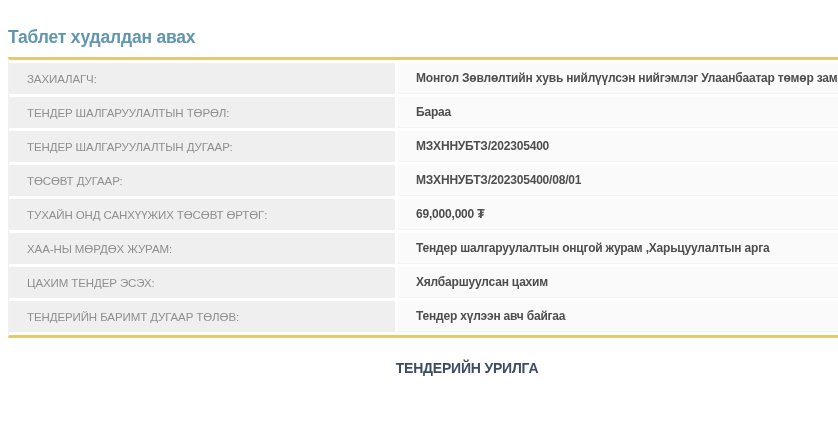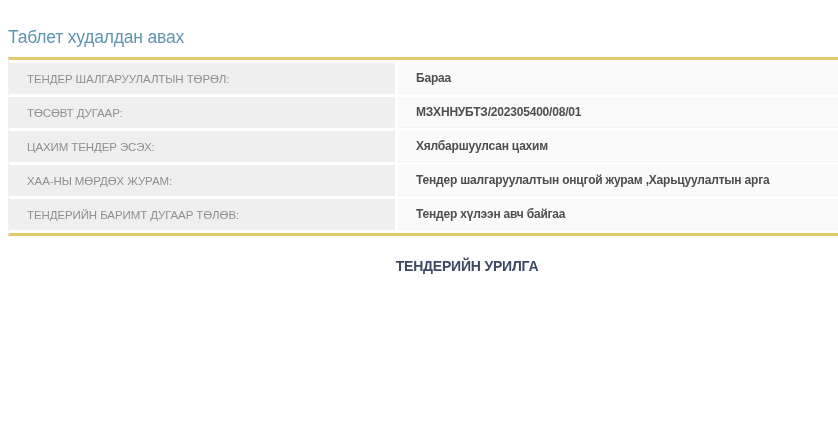--- a/index.html
+++ b/index.html
@@ -22,7 +22,7 @@
     margin: 0;
     padding-top: 27px;
     font-size: 17.5px;
-    font-weight: 400;
+    font-weight: 700;
     letter-spacing: -0.2px;
     color: #6096b0;
   }

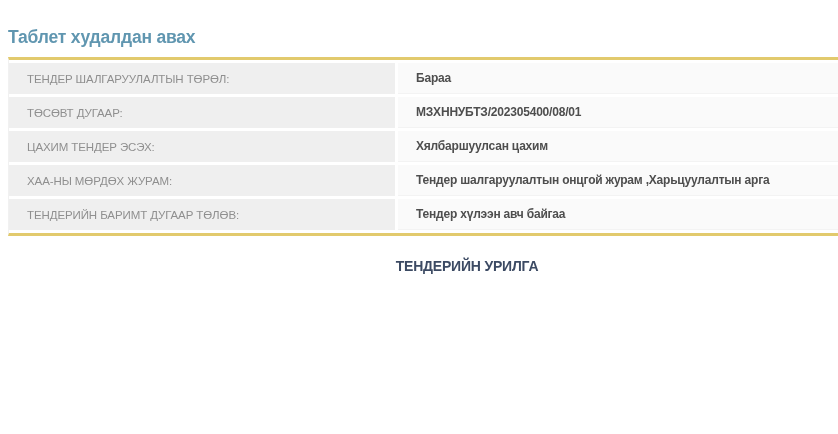--- a/index.html
+++ b/index.html
@@ -79,6 +79,10 @@
   <table class="detail-table">
     <tbody>
       <tr>
+        <td class="cell-label">ЗАХИАЛАГЧ:</td>
+        <td class="cell-value">Монгол Зөвлөлтийн хувь нийлүүлсэн нийгэмлэг Улаанбаатар төмөр зам</td>
+      </tr>
+      <tr>
         <td class="cell-label">ТЕНДЕР ШАЛГАРУУЛАЛТЫН ТӨРӨЛ:</td>
         <td class="cell-value">Бараа</td>
       </tr>

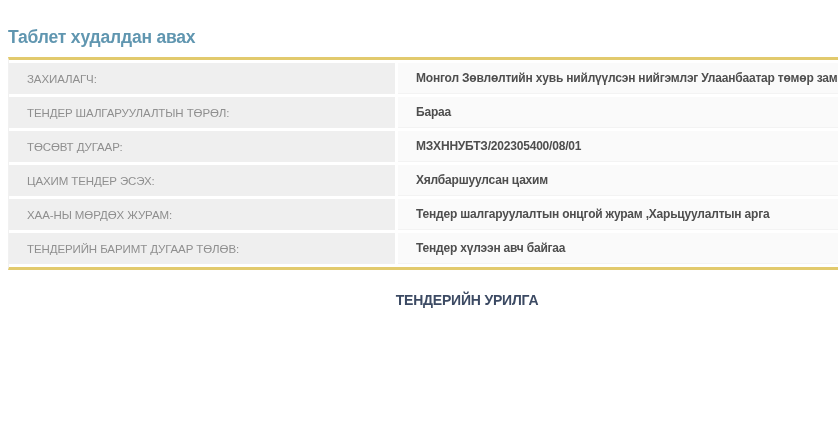--- a/index.html
+++ b/index.html
@@ -87,6 +87,10 @@
         <td class="cell-value">Бараа</td>
       </tr>
       <tr>
+        <td class="cell-label">ТЕНДЕР ШАЛГАРУУЛАЛТЫН ДУГААР:</td>
+        <td class="cell-value">МЗХННУБТЗ/202305400</td>
+      </tr>
+      <tr>
         <td class="cell-label">ТӨСӨВТ ДУГААР:</td>
         <td class="cell-value">МЗХННУБТЗ/202305400/08/01</td>
       </tr>

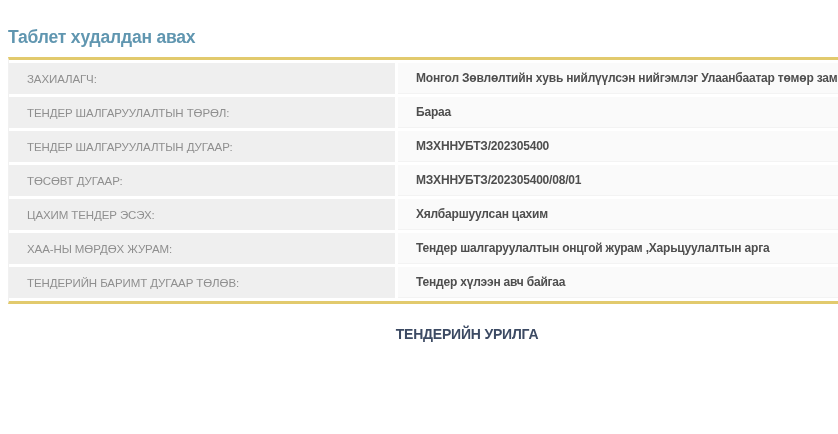--- a/index.html
+++ b/index.html
@@ -95,6 +95,10 @@
         <td class="cell-value">МЗХННУБТЗ/202305400/08/01</td>
       </tr>
       <tr>
+        <td class="cell-label">ТУХАЙН ОНД САНХҮҮЖИХ ТӨСӨВТ ӨРТӨГ:</td>
+        <td class="cell-value">69,000,000 ₮</td>
+      </tr>
+      <tr>
         <td class="cell-label">ЦАХИМ ТЕНДЕР ЭСЭХ:</td>
         <td class="cell-value">Хялбаршуулсан цахим</td>
       </tr>

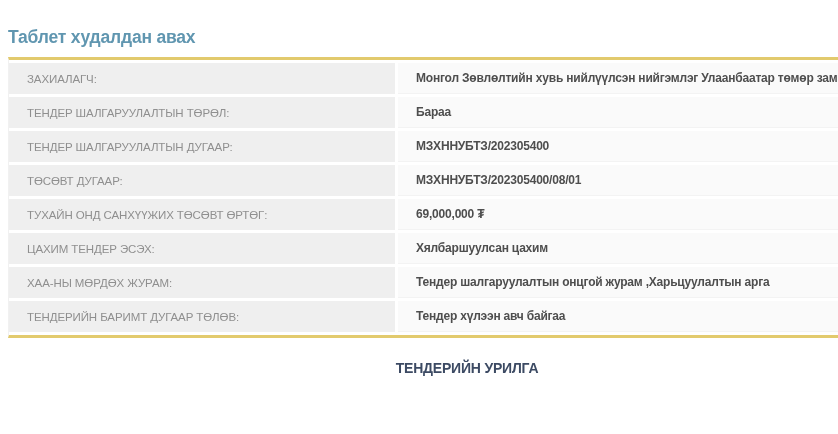--- a/index.html
+++ b/index.html
@@ -99,12 +99,12 @@
         <td class="cell-value">69,000,000 ₮</td>
       </tr>
       <tr>
+        <td class="cell-label">ХАА-НЫ МӨРДӨХ ЖУРАМ:</td>
+        <td class="cell-value">Тендер шалгаруулалтын онцгой журам ,Харьцуулалтын арга</td>
+      </tr>
+      <tr>
         <td class="cell-label">ЦАХИМ ТЕНДЕР ЭСЭХ:</td>
         <td class="cell-value">Хялбаршуулсан цахим</td>
-      </tr>
-      <tr>
-        <td class="cell-label">ХАА-НЫ МӨРДӨХ ЖУРАМ:</td>
-        <td class="cell-value">Тендер шалгаруулалтын онцгой журам ,Харьцуулалтын арга</td>
       </tr>
       <tr>
         <td class="cell-label">ТЕНДЕРИЙН БАРИМТ ДУГААР ТӨЛӨВ:</td>

